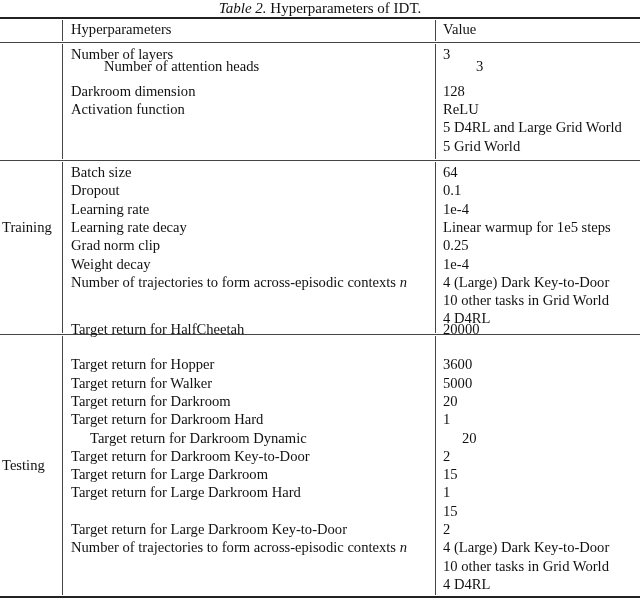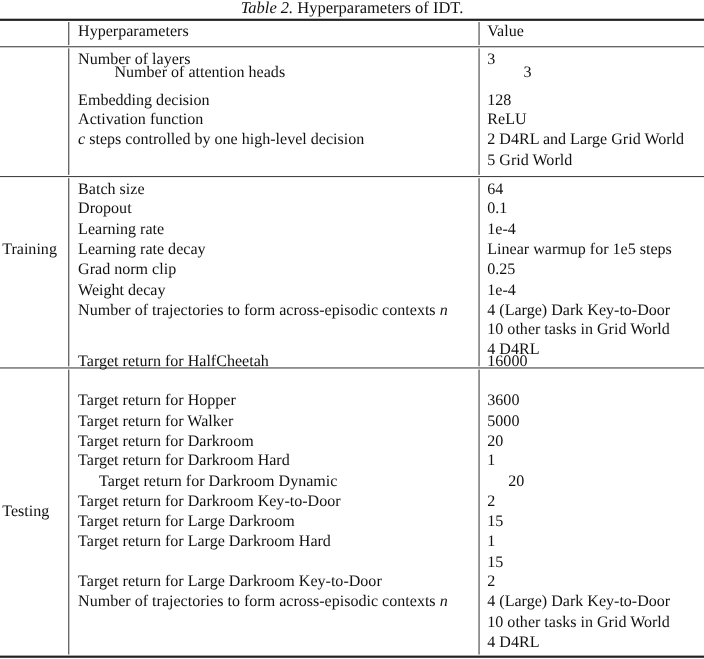--- a/index.html
+++ b/index.html
@@ -59,7 +59,7 @@
     <span class="cell-val">3</span>
   </div>
   <div class="row" style="top:81.6px;">
-    <span class="cell-name">Embedding decision</span>
+    <span class="cell-name">Darkroom dimension</span>
     <span class="cell-val">128</span>
   </div>
   <div class="row" style="top:99.9px;">

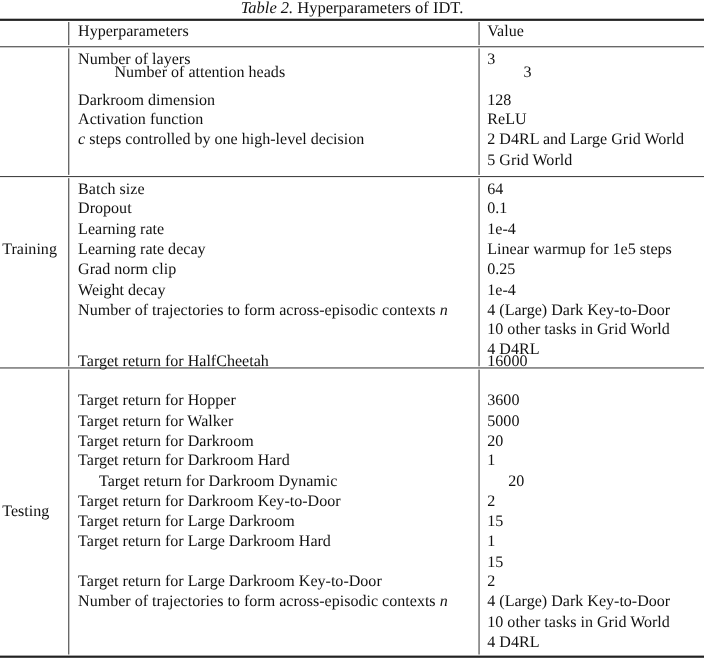--- a/index.html
+++ b/index.html
@@ -67,7 +67,6 @@
     <span class="cell-val">ReLU</span>
   </div>
   <div class="row" style="top:118.2px;">
-    <span class="cell-name"><span class="math">c</span><span> steps controlled by one high-level decision</span></span>
     <span class="cell-val">2 D4RL and Large Grid World</span>
   </div>
   <div class="row" style="top:136.5px;">

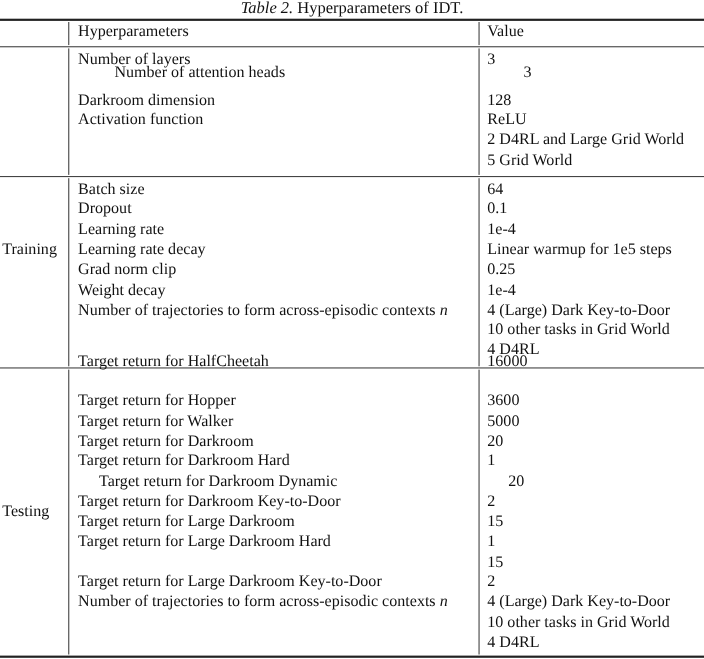--- a/index.html
+++ b/index.html
@@ -67,7 +67,7 @@
     <span class="cell-val">ReLU</span>
   </div>
   <div class="row" style="top:118.2px;">
-    <span class="cell-val">2 D4RL and Large Grid World</span>
+    <span class="cell-val">5 D4RL and Large Grid World</span>
   </div>
   <div class="row" style="top:136.5px;">
     <span class="cell-val">5 Grid World</span>

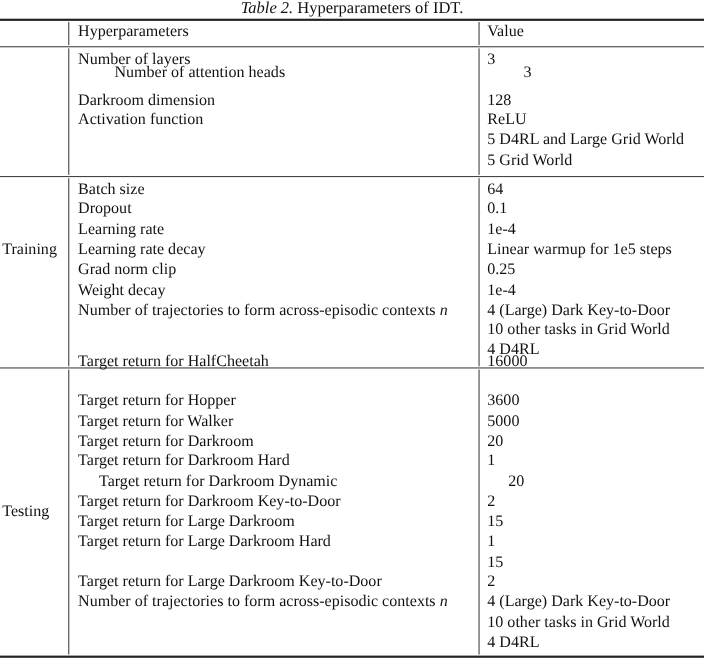--- a/index.html
+++ b/index.html
@@ -120,7 +120,7 @@
   <span class="group-label" style="top:456px; line-height:18px;">Testing</span>
   <div class="row" style="top:320px;">
     <span class="cell-name">Target return for HalfCheetah</span>
-    <span class="cell-val">16000</span>
+    <span class="cell-val">20000</span>
   </div>
   <div class="row" style="top:355.3px;">
     <span class="cell-name">Target return for Hopper</span>

